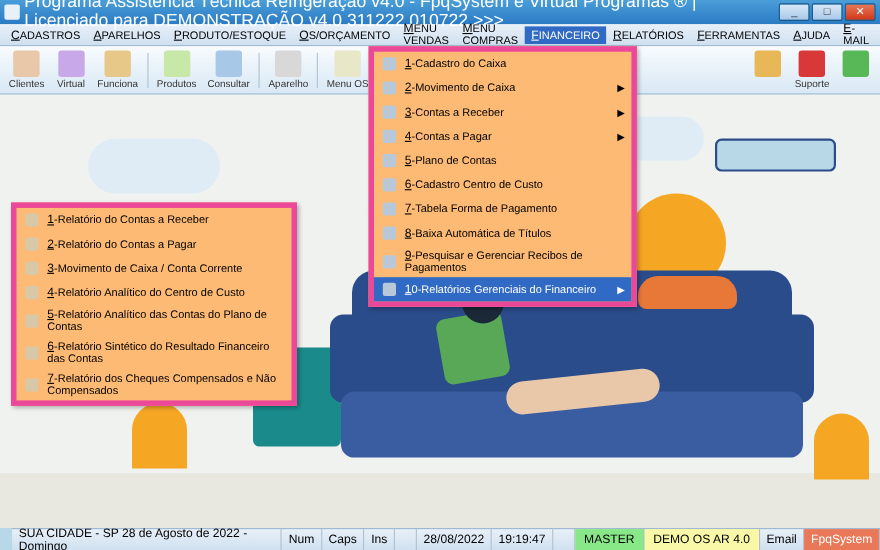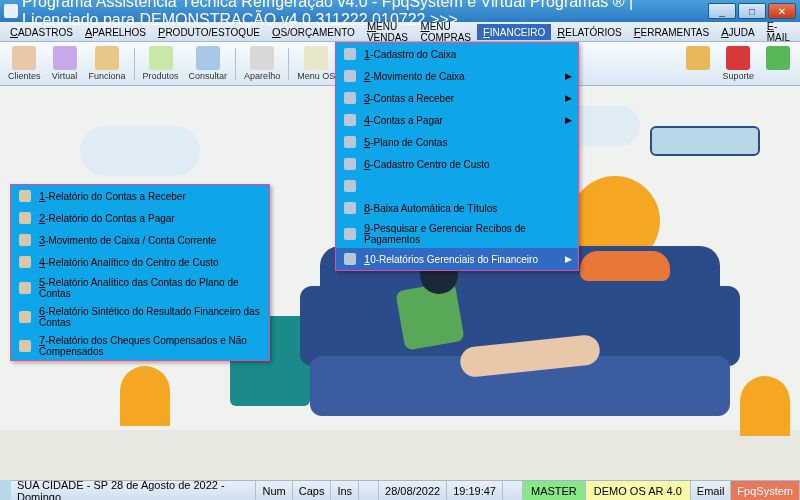--- a/index.html
+++ b/index.html
@@ -22,7 +22,7 @@
 .tool-right { margin-left: auto; display: flex; gap: 2px; }
 .workspace { position: absolute; top: 86px; left: 0; right: 0; bottom: 20px; background: #f0f2f0; overflow: hidden; }
 .illustration { position: absolute; inset: 0; }
-.dropdown { position: absolute; background: #0ea5e9; border: 1px solid #ec4899; box-shadow: 2px 2px 4px rgba(0,0,0,0.3); }
+.dropdown { position: absolute; background: #fdba74; border: 5px solid #ec4899; box-shadow: 2px 2px 4px rgba(0,0,0,0.3); }
 .dd-main { top: 42px; left: 335px; width: 244px; }
 .dd-item { display: flex; align-items: center; padding: 3px 6px; cursor: pointer; gap: 6px; position: relative; }
 .dd-item:hover, .dd-item.hover { background: #316ac5; color: #fff; }

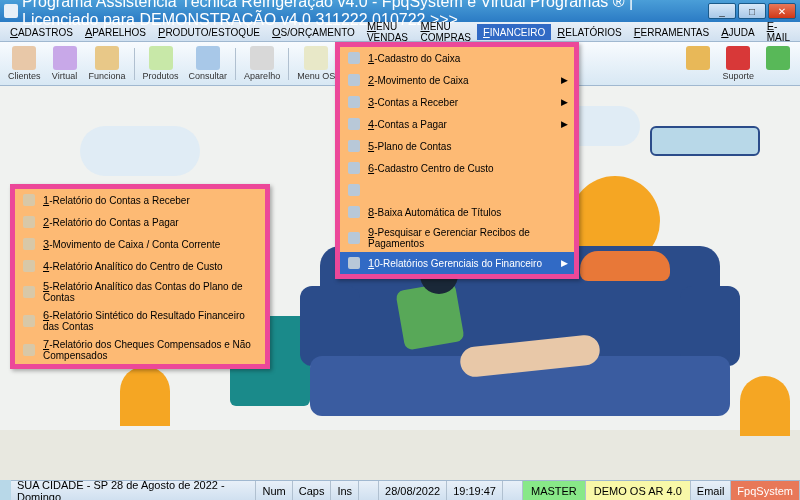--- a/index.html
+++ b/index.html
@@ -207,6 +207,7 @@
       <div class="dd-icon">
         <div style="width:12px;height:12px;background:#b8c8d8;border-radius:2px"></div>
       </div>
+      <div class="dd-label"><span class="u">7</span>-Tabela Forma de Pagamento</div>
     </div>
     <div class="dd-item">
       <div class="dd-icon">

